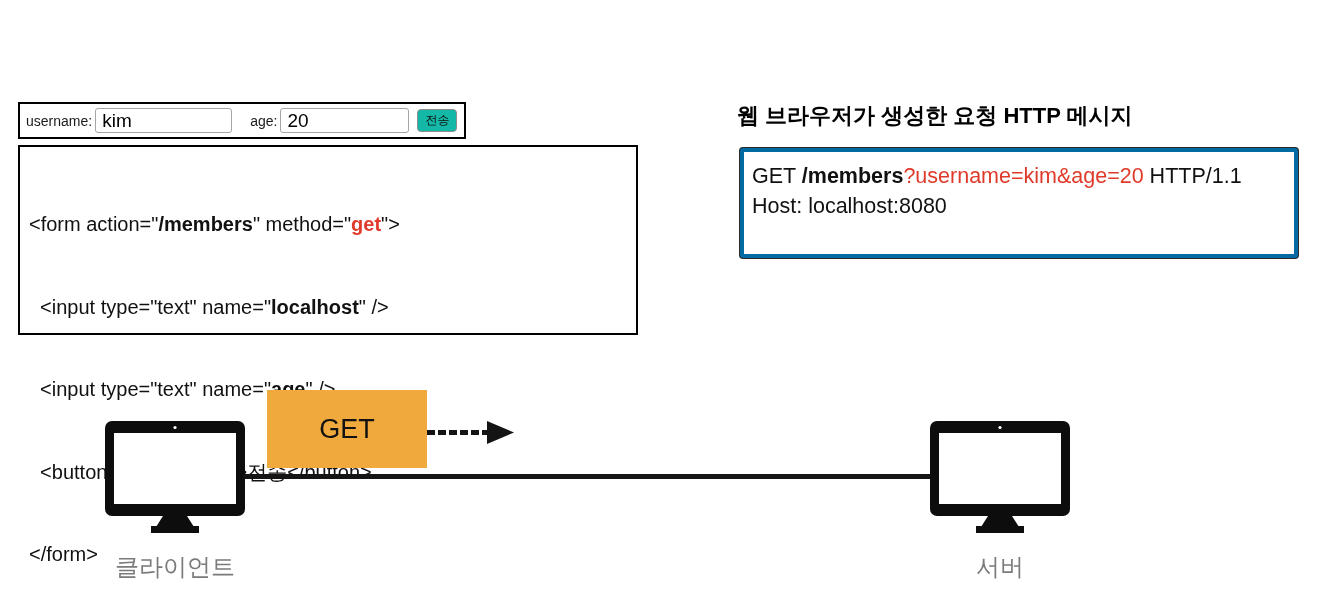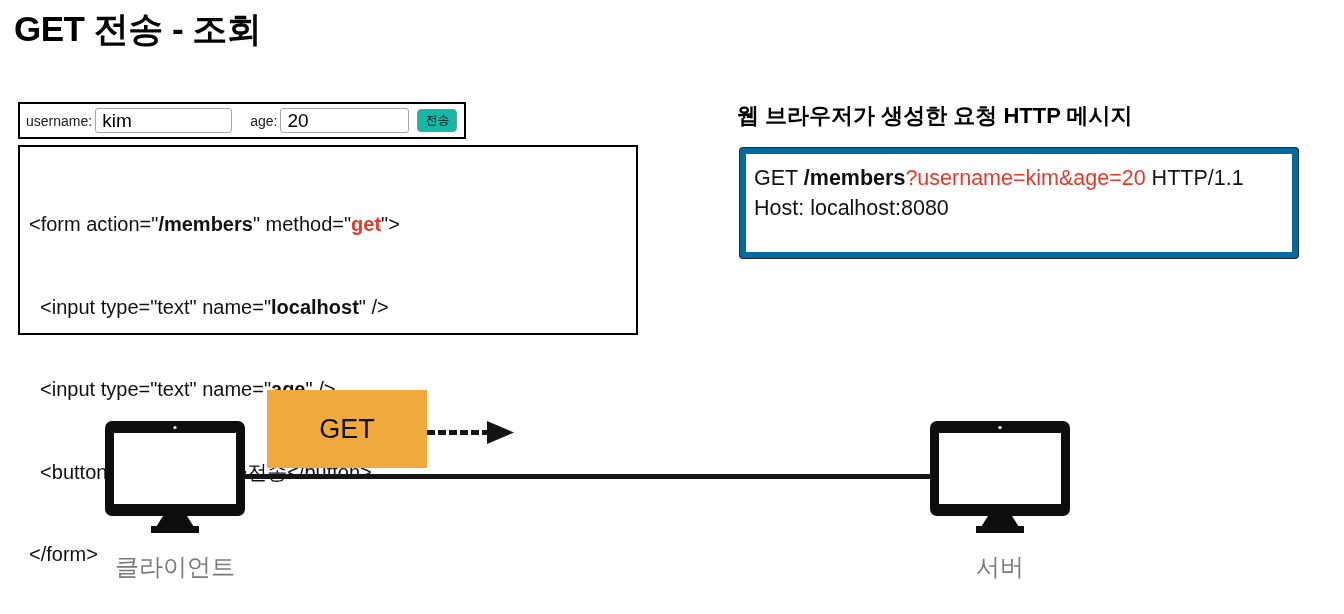--- a/index.html
+++ b/index.html
@@ -135,7 +135,6 @@
 
 <div class="canvas">
 
-  <div class="page-title">GET 전송 - 조회</div>
 
   <div class="form-box">
     <span class="flabel">username:</span>

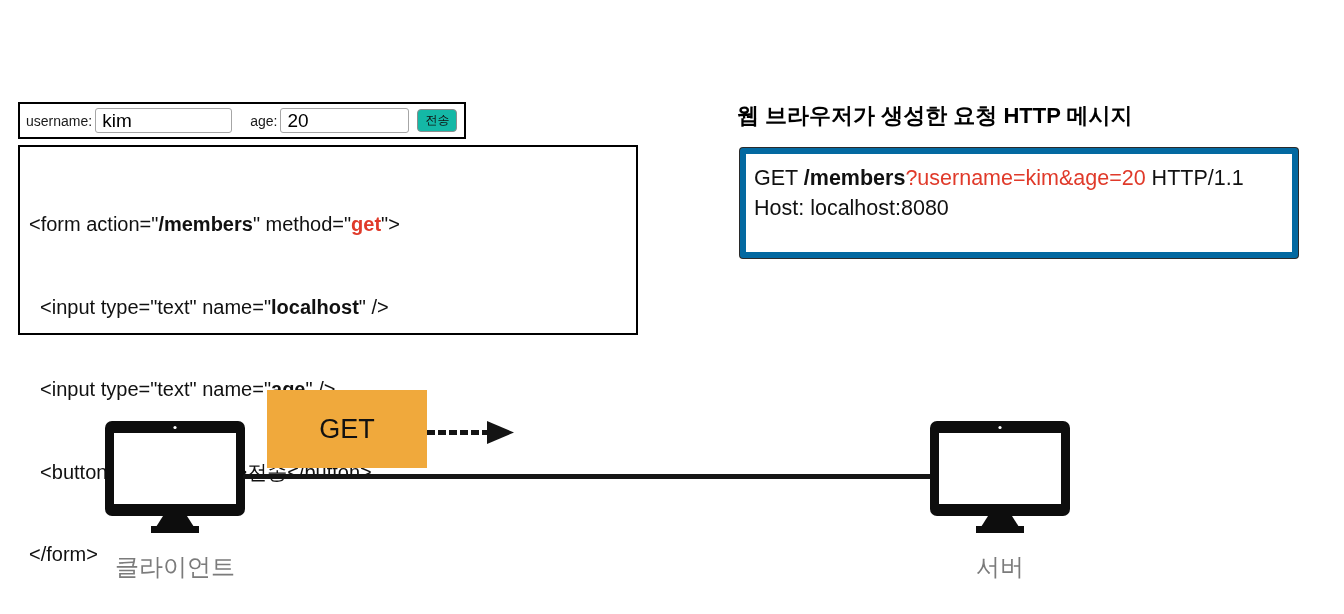--- a/index.html
+++ b/index.html
@@ -88,7 +88,7 @@
     position: absolute;
     left: 740px; top: 148px;
     width: 558px; height: 110px;
-    border: 6px solid #0369a1;
+    border: 4px solid #0369a1;
     border-radius: 3px;
     box-sizing: border-box;
     padding: 9px 8px;

